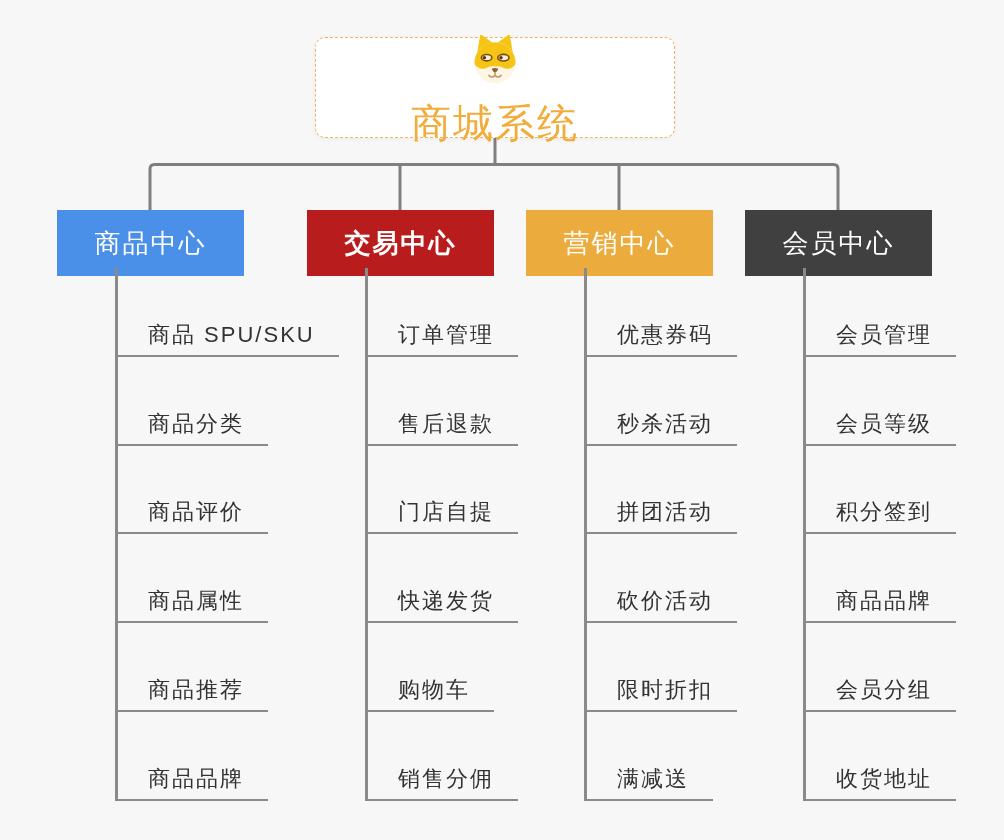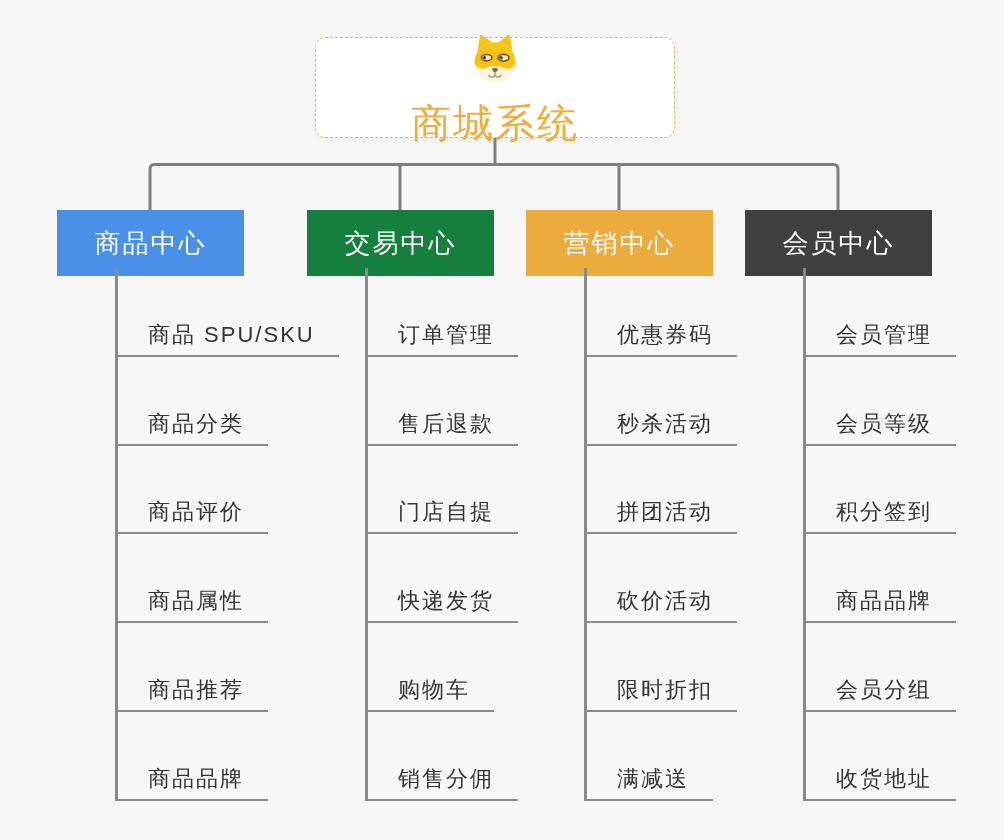--- a/index.html
+++ b/index.html
@@ -149,7 +149,7 @@
   </div>
 
   <div class="branch" style="left: 307px;">
-    <div class="branch-header" style="background: #15803d;">交易中心</div>
+    <div class="branch-header" style="background: #b91c1c; font-weight: bold;">交易中心</div>
     <div class="branch-column">
       <div class="branch-vline"></div>
     <div class="branch-item">订单管理</div>

